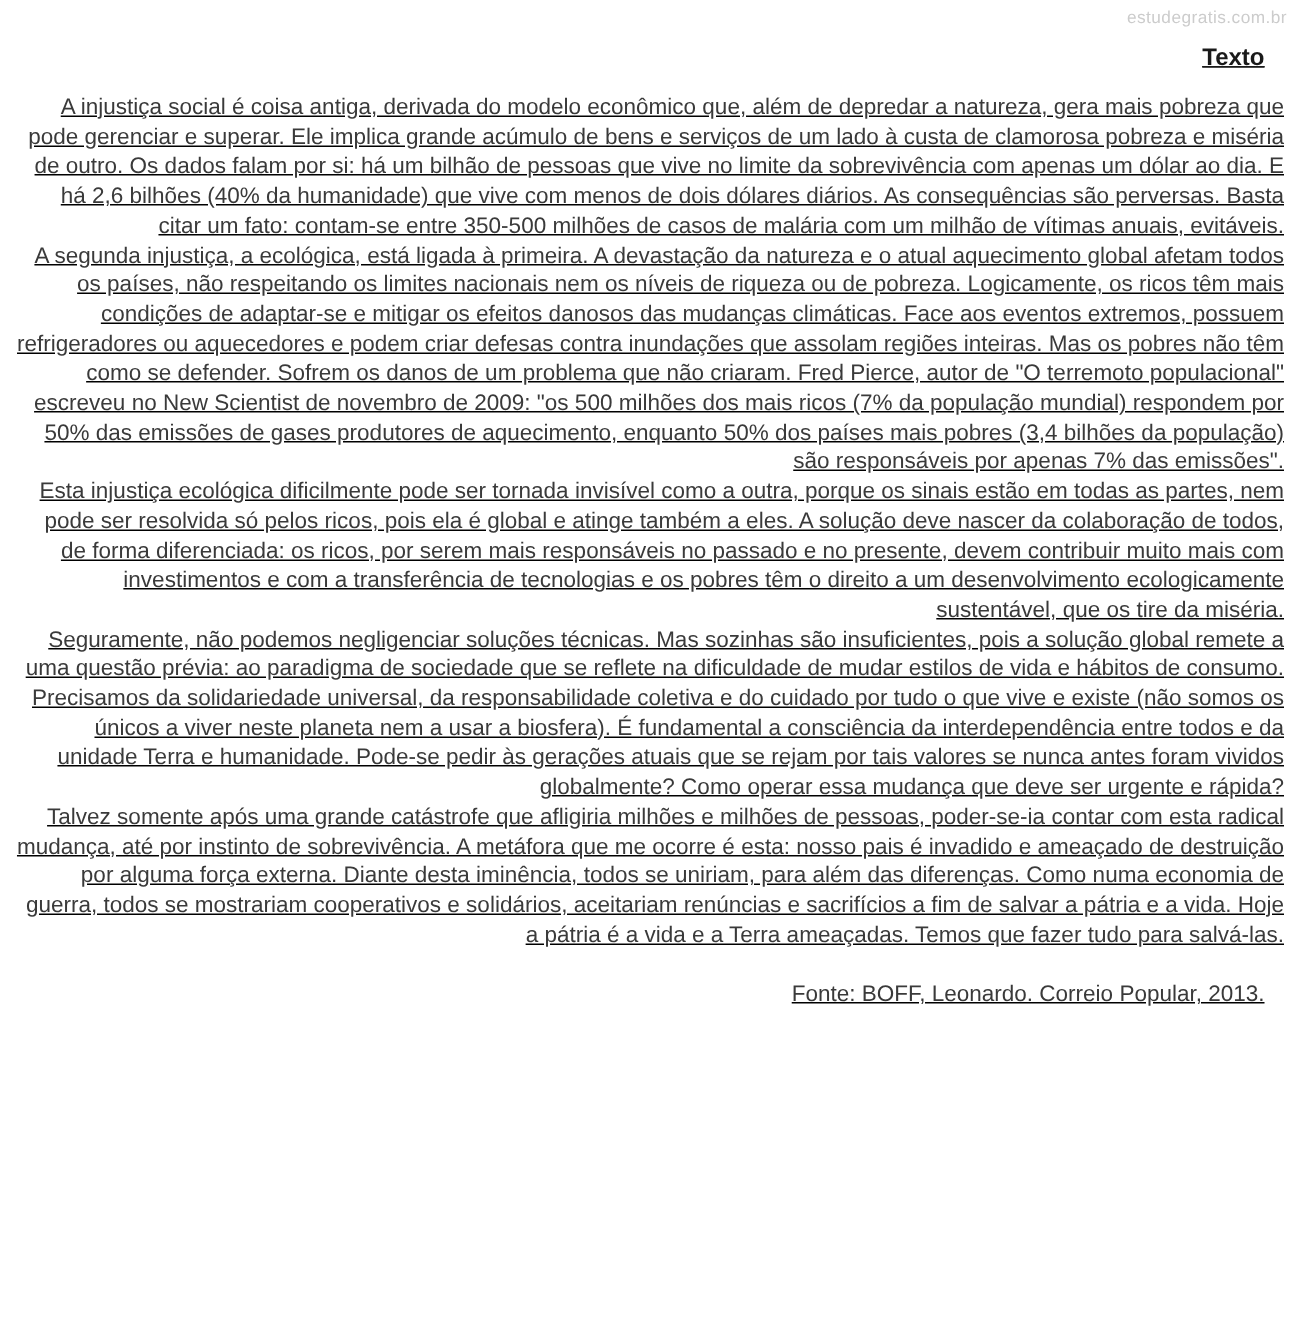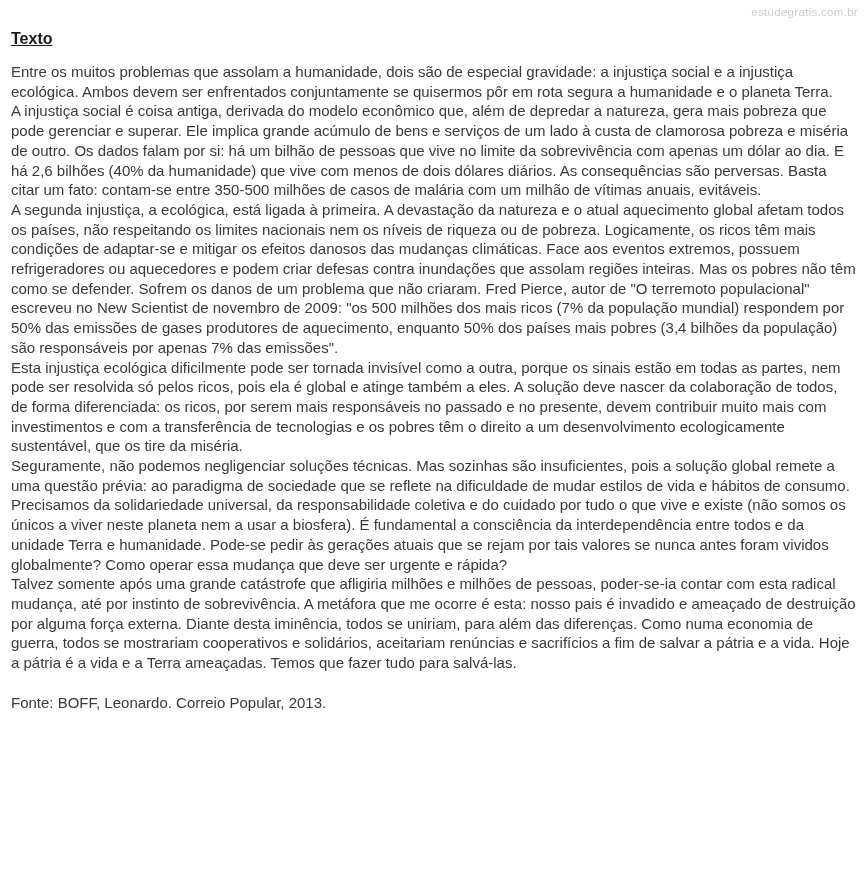--- a/index.html
+++ b/index.html
@@ -13,6 +13,7 @@
     height: 883px;
     background: #ffffff;
     overflow: hidden;
+    text-align: right;
   }
   .watermark {
     position: absolute;

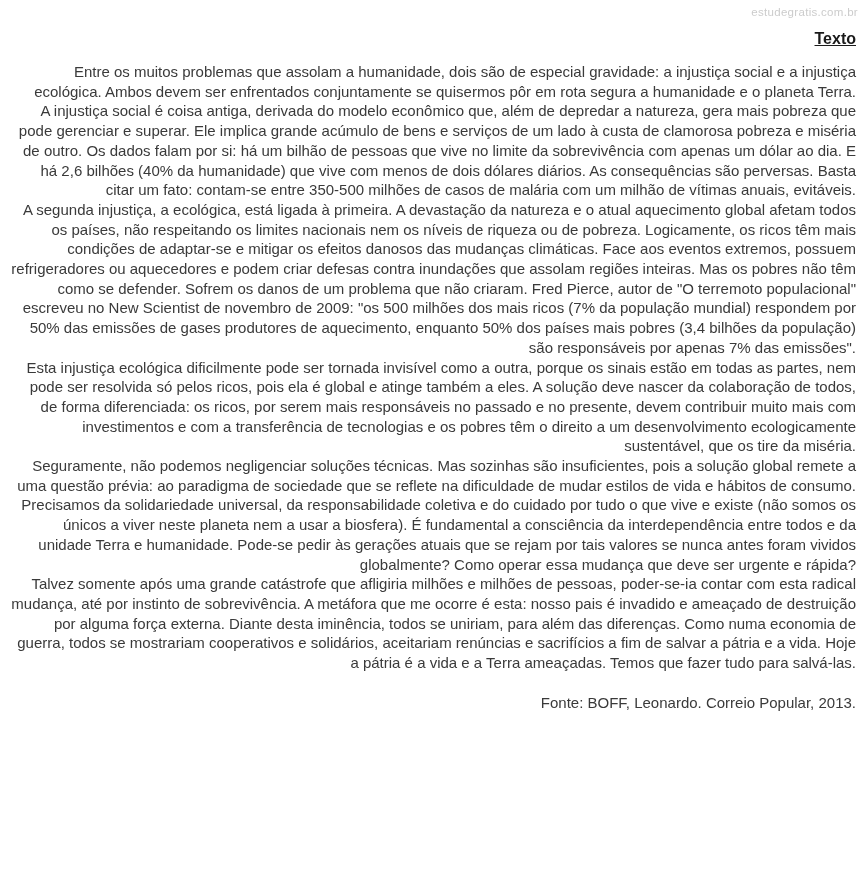--- a/index.html
+++ b/index.html
@@ -24,7 +24,8 @@
     letter-spacing: 0.3px;
   }
   .content {
-    padding: 30px 10px 0 11px;
+    padding: 30px 23px 0 11px;
+    text-decoration: underline;
   }
   .heading {
     font-size: 16px;

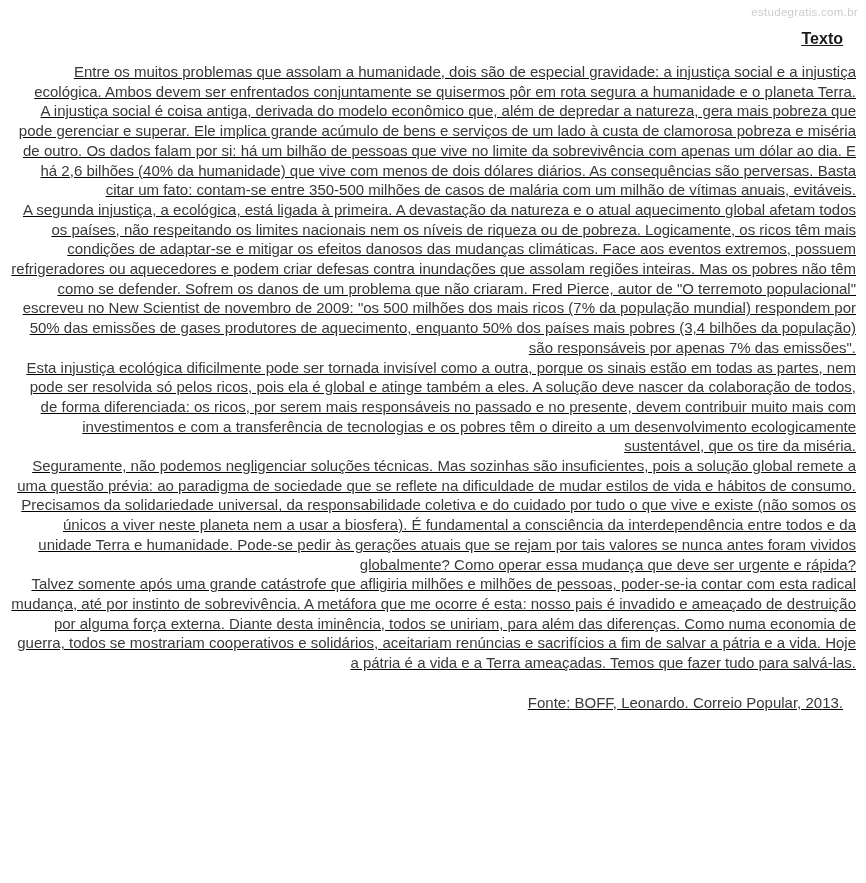--- a/index.html
+++ b/index.html
@@ -66,7 +66,6 @@
 
 
     <div class="body-text">
-        <p class="para">Entre os muitos problemas que assolam a humanidade, dois são de especial gravidade: a injustiça social e a injustiça ecológica. Ambos devem ser enfrentados conjuntamente se quisermos pôr em rota segura a humanidade e o planeta Terra.</p>
         <p class="para">A injustiça social é coisa antiga, derivada do modelo econômico que, além de depredar a natureza, gera mais pobreza que pode gerenciar e superar. Ele implica grande acúmulo de bens e serviços de um lado à custa de clamorosa pobreza e miséria de outro. Os dados falam por si: há um bilhão de pessoas que vive no limite da sobrevivência com apenas um dólar ao dia. E há 2,6 bilhões (40% da humanidade) que vive com menos de dois dólares diários. As consequências são perversas. Basta citar um fato: contam-se entre 350-500 milhões de casos de malária com um milhão de vítimas anuais, evitáveis.</p>
         <p class="para">A segunda injustiça, a ecológica, está ligada à primeira. A devastação da natureza e o atual aquecimento global afetam todos os países, não respeitando os limites nacionais nem os níveis de riqueza ou de pobreza. Logicamente, os ricos têm mais condições de adaptar-se e mitigar os efeitos danosos das mudanças climáticas. Face aos eventos extremos, possuem refrigeradores ou aquecedores e podem criar defesas contra inundações que assolam regiões inteiras. Mas os pobres não têm como se defender. Sofrem os danos de um problema que não criaram. Fred Pierce, autor de "O terremoto populacional" escreveu no New Scientist de novembro de 2009: "os 500 milhões dos mais ricos (7% da população mundial) respondem por 50% das emissões de gases produtores de aquecimento, enquanto 50% dos países mais pobres (3,4 bilhões da população) são responsáveis por apenas 7% das emissões".</p>
         <p class="para">Esta injustiça ecológica dificilmente pode ser tornada invisível como a outra, porque os sinais estão em todas as partes, nem pode ser resolvida só pelos ricos, pois ela é global e atinge também a eles. A solução deve nascer da colaboração de todos, de forma diferenciada: os ricos, por serem mais responsáveis no passado e no presente, devem contribuir muito mais com investimentos e com a transferência de tecnologias e os pobres têm o direito a um desenvolvimento ecologicamente sustentável, que os tire da miséria.</p>

